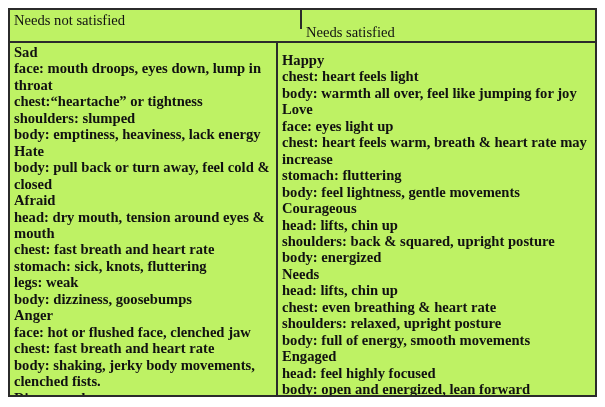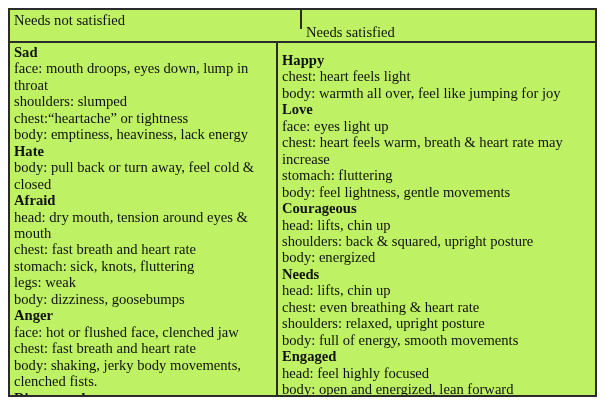--- a/index.html
+++ b/index.html
@@ -72,7 +72,7 @@
     font-weight: 700;
   }
   .line {
-    font-weight: 400;
+    font-weight: 700;
   }
 </style>
 </head>

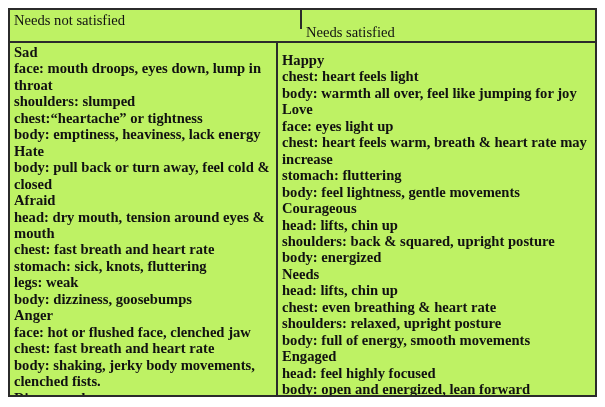--- a/index.html
+++ b/index.html
@@ -87,8 +87,8 @@
     <div class="body-cell left">
         <div class="emotion">Sad</div>
         <div class="line">face: mouth droops, eyes down, lump in throat</div>
+        <div class="line">chest:“heartache” or tightness</div>
         <div class="line">shoulders: slumped</div>
-        <div class="line">chest:“heartache” or tightness</div>
         <div class="line">body: emptiness, heaviness, lack energy</div>
         <div class="emotion">Hate</div>
         <div class="line">body: pull back or turn away, feel cold &amp; closed</div>

